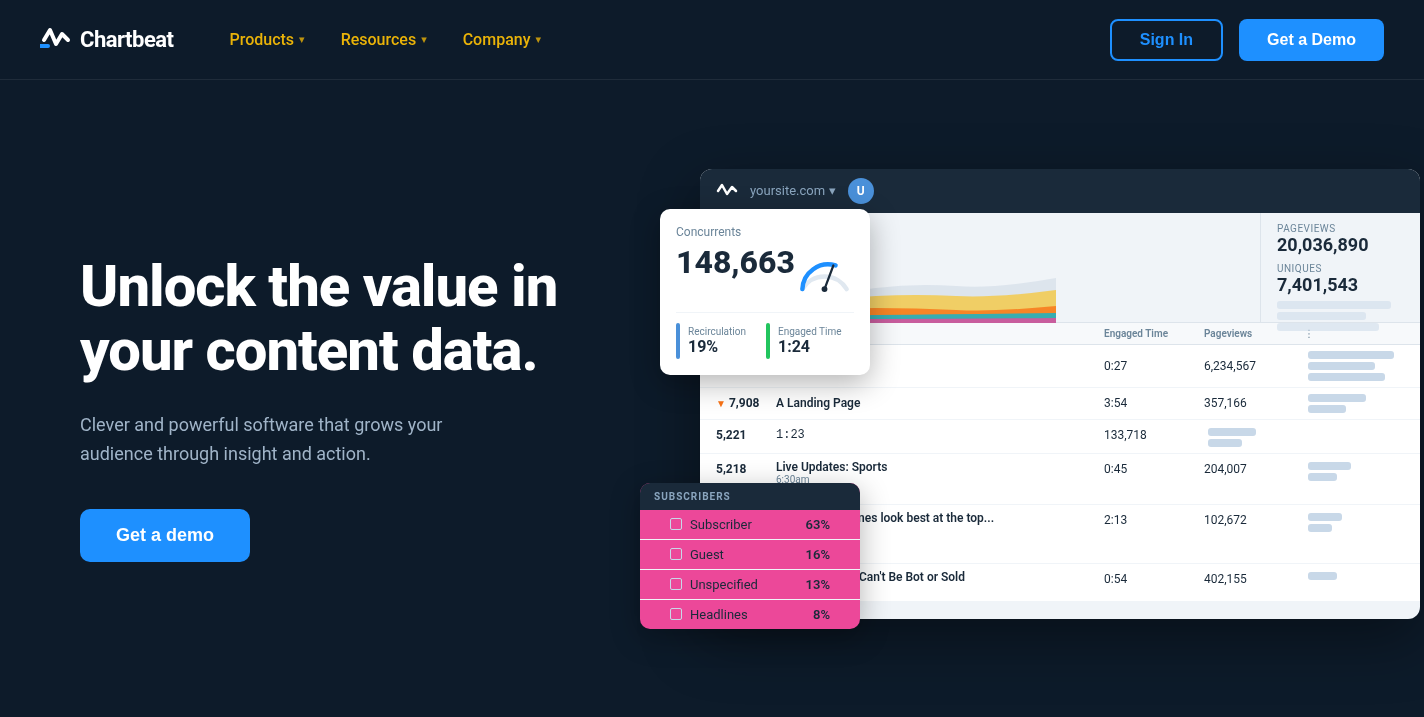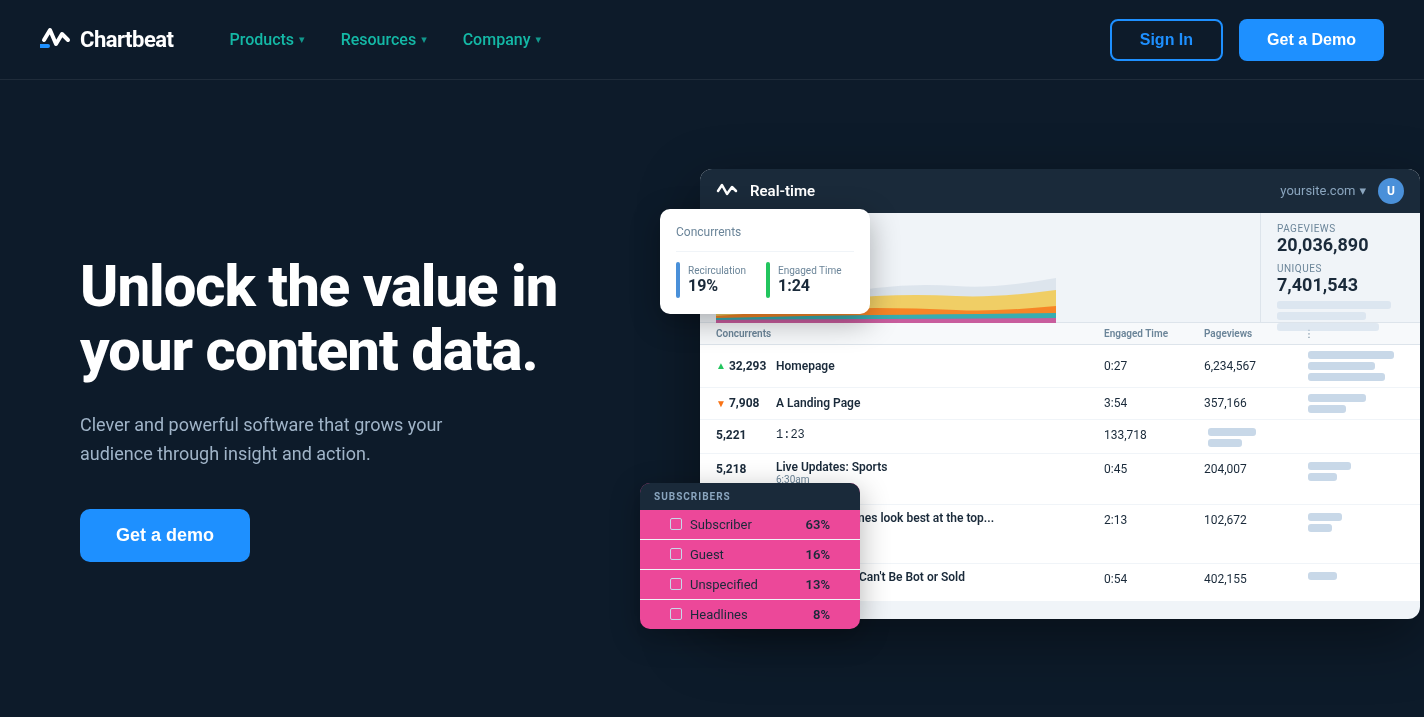--- a/index.html
+++ b/index.html
@@ -47,7 +47,7 @@
       display: flex;
       align-items: center;
       gap: 5px;
-      color: #14b8a6;
+      color: #eab308;
       font-size: 16px;
       font-weight: 500;
       padding: 8px 16px;

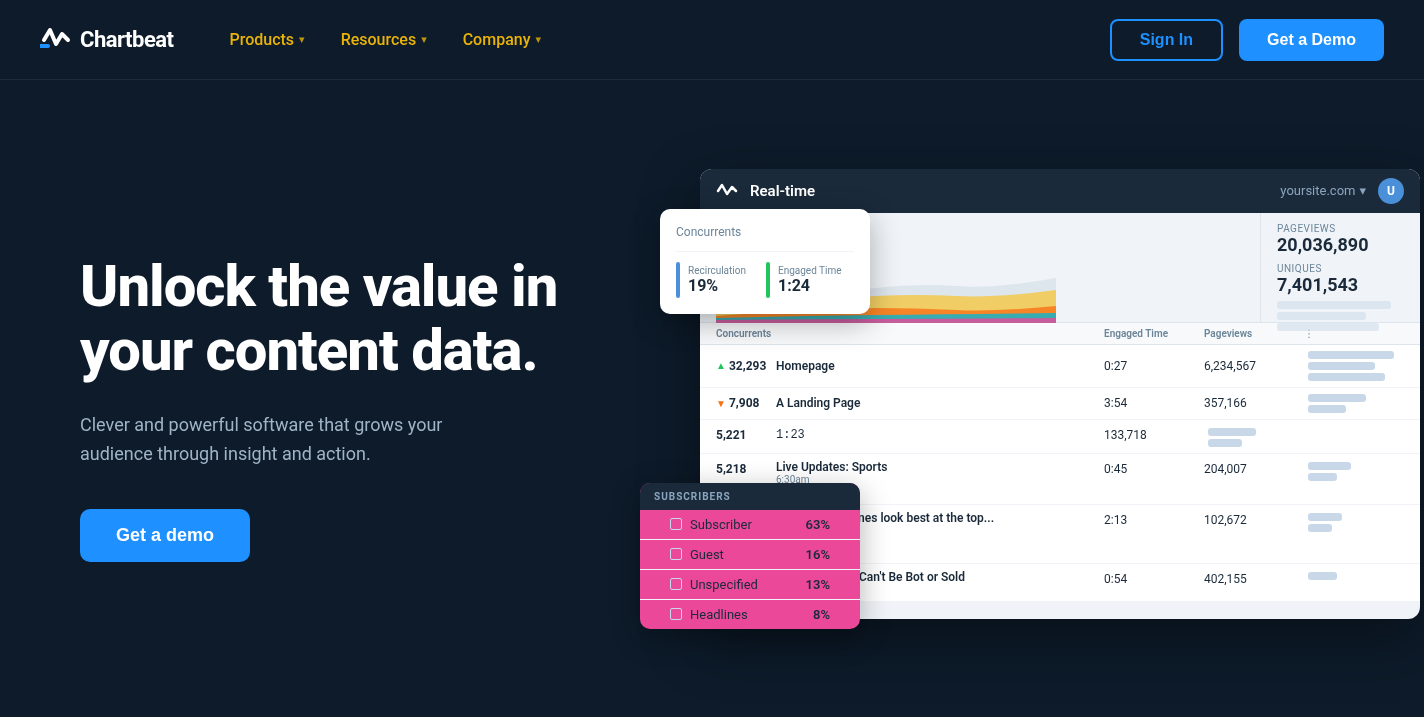--- a/index.html
+++ b/index.html
@@ -334,7 +334,6 @@
           <svg class="dash-logo-small" viewBox="0 0 22 18" fill="none">
             <path d="M2 9L6 3L11 12L16 5L20 9" stroke="white" stroke-width="2.5" stroke-linecap="round" stroke-linejoin="round"></path>
           </svg>
-          <span class="dash-title">Real-time</span>
           <span class="dash-site">
             <span>yoursite.com</span>
             <span>▾</span>

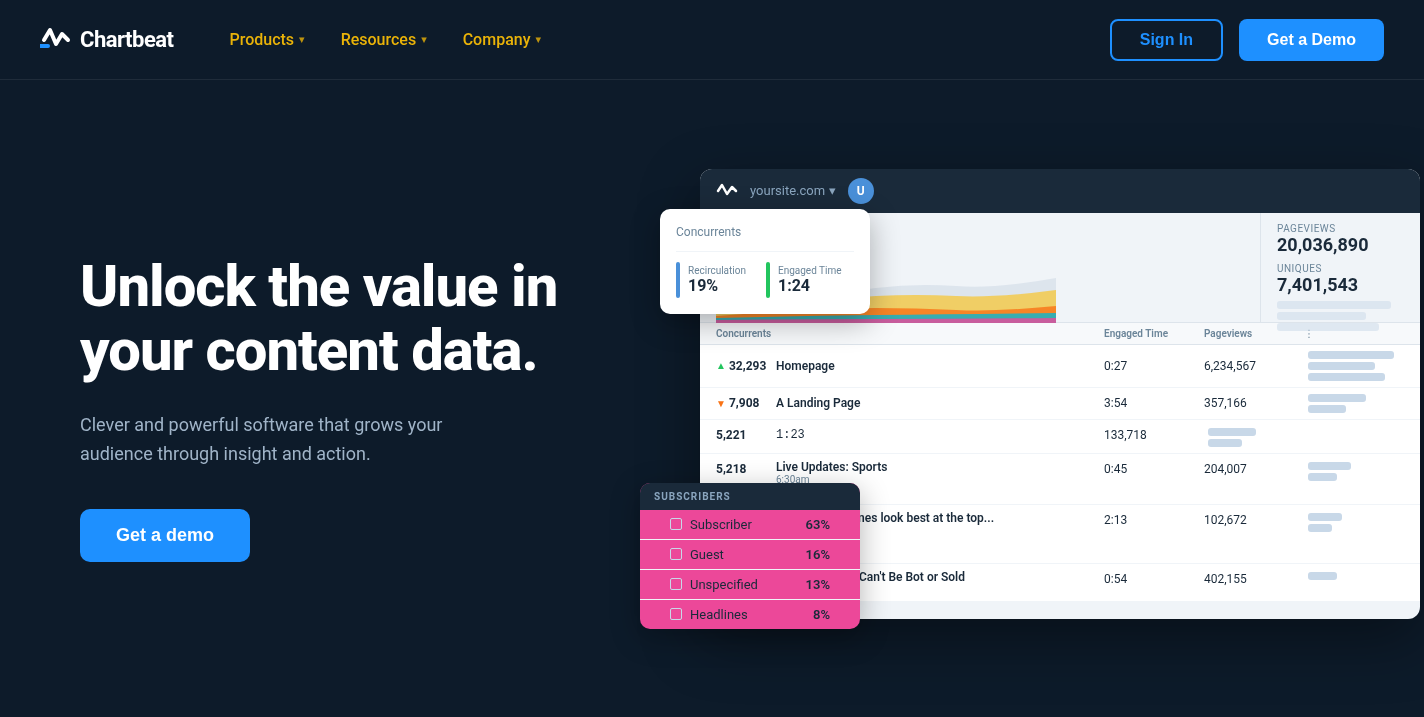--- a/index.html
+++ b/index.html
@@ -487,6 +487,16 @@
 
       <div class="dash-concurrents">
         <div class="dc-label">Concurrents</div>
+        <div style="display:flex; align-items:flex-start; justify-content:space-between;">
+          <div class="dc-value">148,663</div>
+
+          <svg width="80" height="55" viewBox="0 0 80 55" style="margin-top:2px;">
+            <path d="M10 50 A35 35 0 0 1 70 50" fill="none" stroke="#e0e8f0" stroke-width="6" stroke-linecap="round"></path>
+            <path d="M10 50 A35 35 0 0 1 55 18" fill="none" stroke="#1e90ff" stroke-width="6" stroke-linecap="round"></path>
+            <line x1="40" y1="50" x2="52" y2="18" stroke="#1a2a3a" stroke-width="3" stroke-linecap="round"></line>
+            <circle cx="40" cy="50" r="4" fill="#1a2a3a"></circle>
+          </svg>
+        </div>
         <div class="dc-bottom">
           <div style="display:flex; align-items:center; gap:8px;">
             <div style="width:4px; height:36px; background:#4a90d9; border-radius:2px;"></div>

